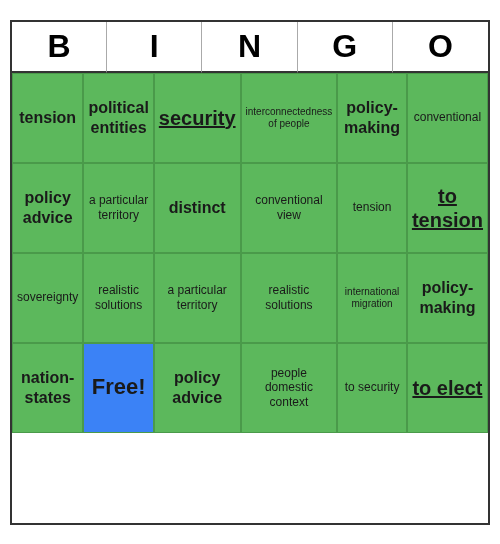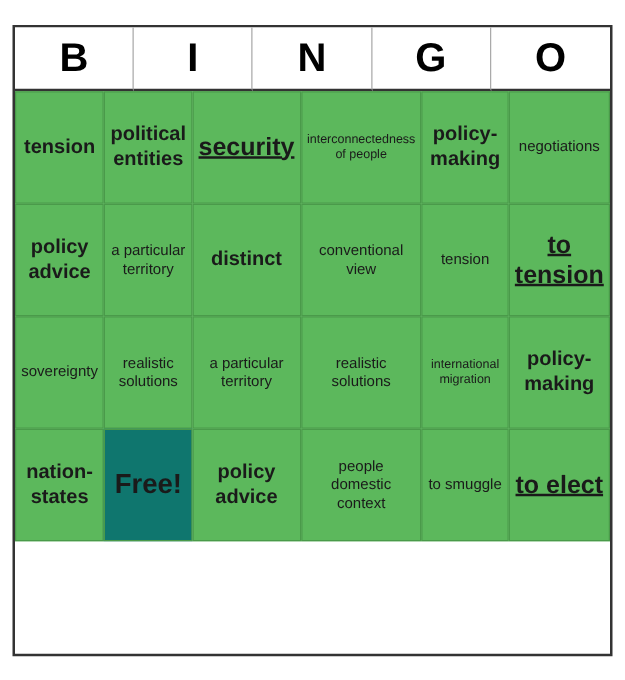--- a/index.html
+++ b/index.html
@@ -103,7 +103,7 @@
         <span class="text-medium">policy-making</span>
       </div>
       <div class="bingo-cell">
-        <span class="text-small">negotiations</span>
+        <span class="text-small">conventional</span>
       </div>
       <div class="bingo-cell">
         <span class="text-medium">policy advice</span>

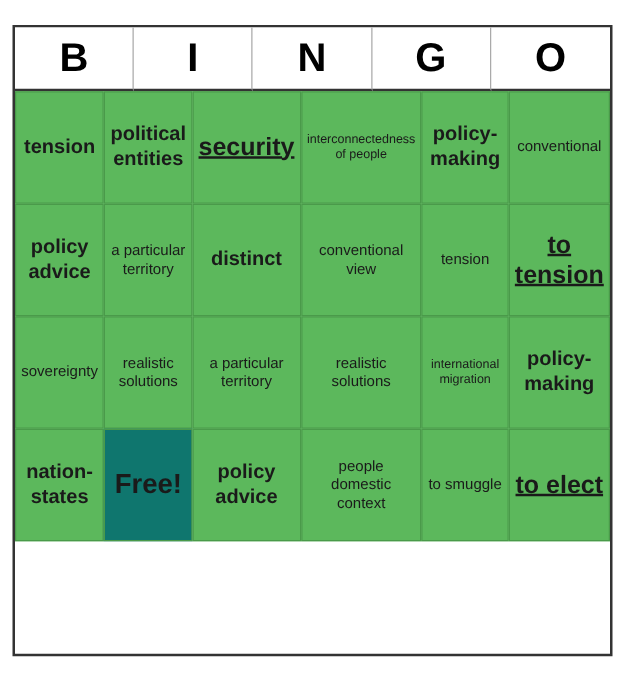--- a/index.html
+++ b/index.html
@@ -72,7 +72,7 @@
       font-weight: bold;
     }
     .cell-free-bg {
-      background: #0f766e;
+      background: #3b82f6;
     }
   </style>
 </head>

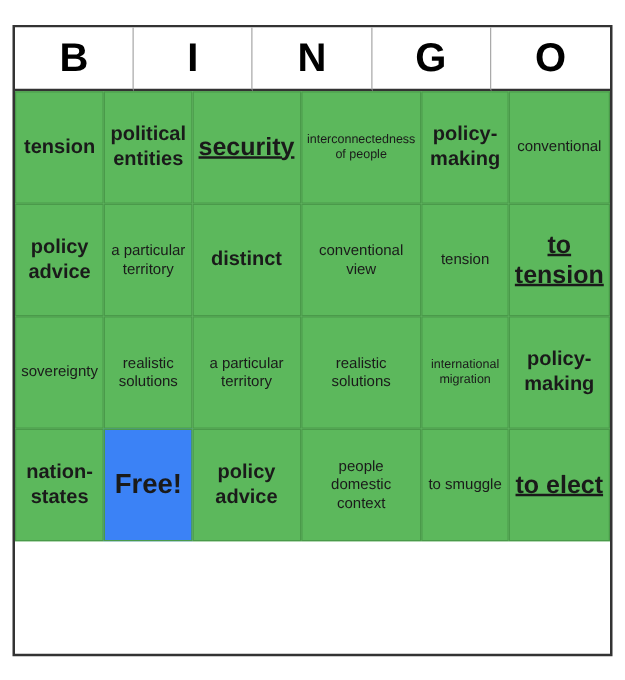--- a/index.html
+++ b/index.html
@@ -154,7 +154,7 @@
         <span class="text-small">people domestic context</span>
       </div>
       <div class="bingo-cell">
-        <span class="text-small">to smuggle</span>
+        <span class="text-small">to security</span>
       </div>
       <div class="bingo-cell">
         <span class="text-large">to elect</span>

